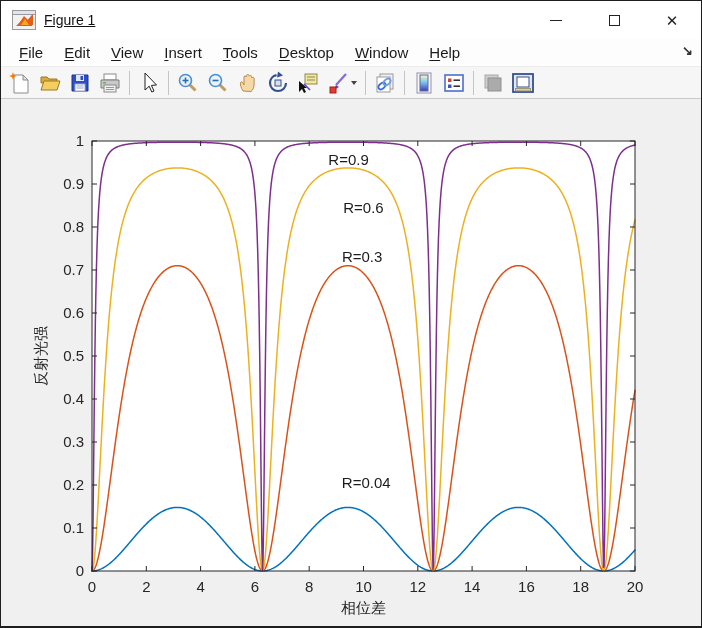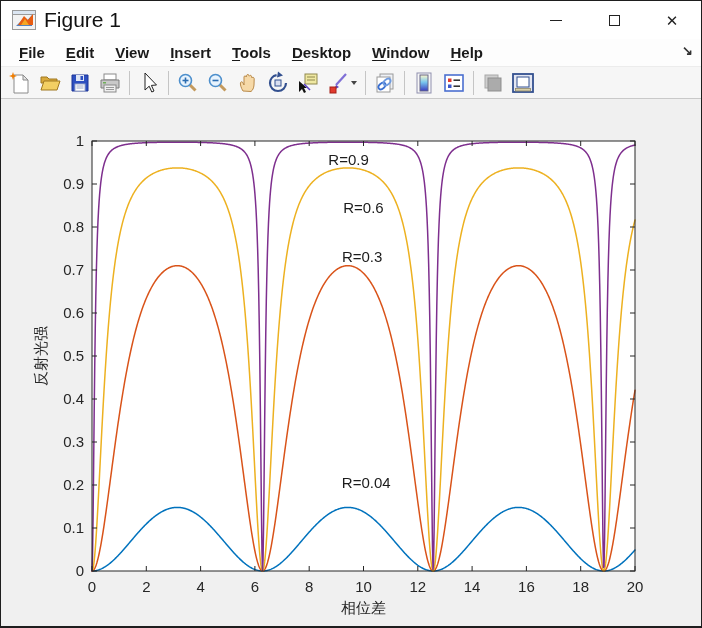--- a/index.html
+++ b/index.html
@@ -13,7 +13,7 @@
   .titlebar{position:absolute;top:0;left:0;right:0;height:38px;background:#ffffff;
     display:flex;align-items:center;padding-left:11px;}
   .app-icon{width:24px;height:20px;margin-right:8px;flex:0 0 auto;}
-  .title-text{font-size:21px;color:#111;}
+  .title-text{font-size:14px;color:#111;text-decoration:underline;}
   .win-controls{position:absolute;right:0;top:0;height:38px;display:flex;}
   .win-btn{width:58px;height:38px;display:flex;align-items:center;justify-content:center;
     background:transparent;border:none;cursor:default;}

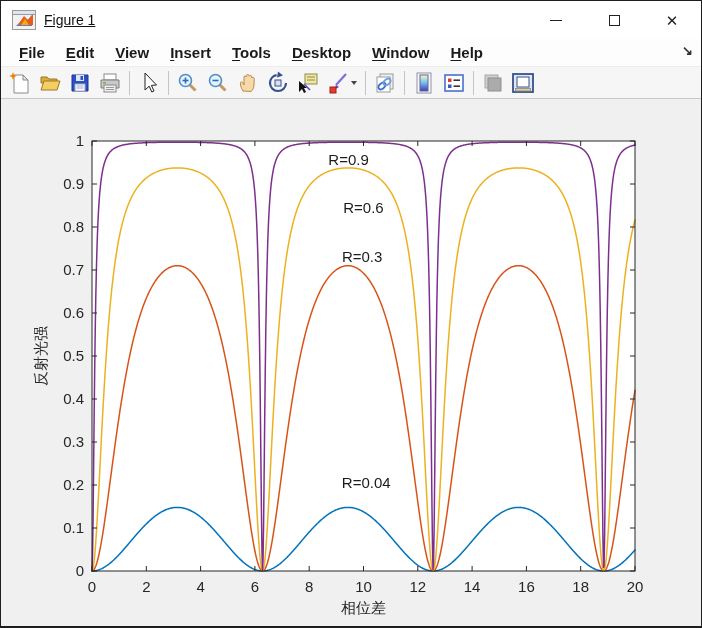--- a/index.html
+++ b/index.html
@@ -23,7 +23,7 @@
   
   .menubar{position:absolute;top:38px;left:0;right:0;height:28px;background:#fdfdfd;
     display:flex;align-items:center;padding-left:10px;border-bottom:1px solid #ececec;}
-  .menu-item{font-size:15px;color:#1a1a1a;padding:3px 8px;margin-right:5px;cursor:default;font-weight:bold;}
+  .menu-item{font-size:15px;color:#1a1a1a;padding:3px 8px;margin-right:5px;cursor:default;}
   .menu-item u{text-decoration:underline;text-underline-offset:2px;}
   .dock-arrow{position:absolute;right:8px;top:4px;font-size:13px;font-weight:bold;color:#333;}
   

